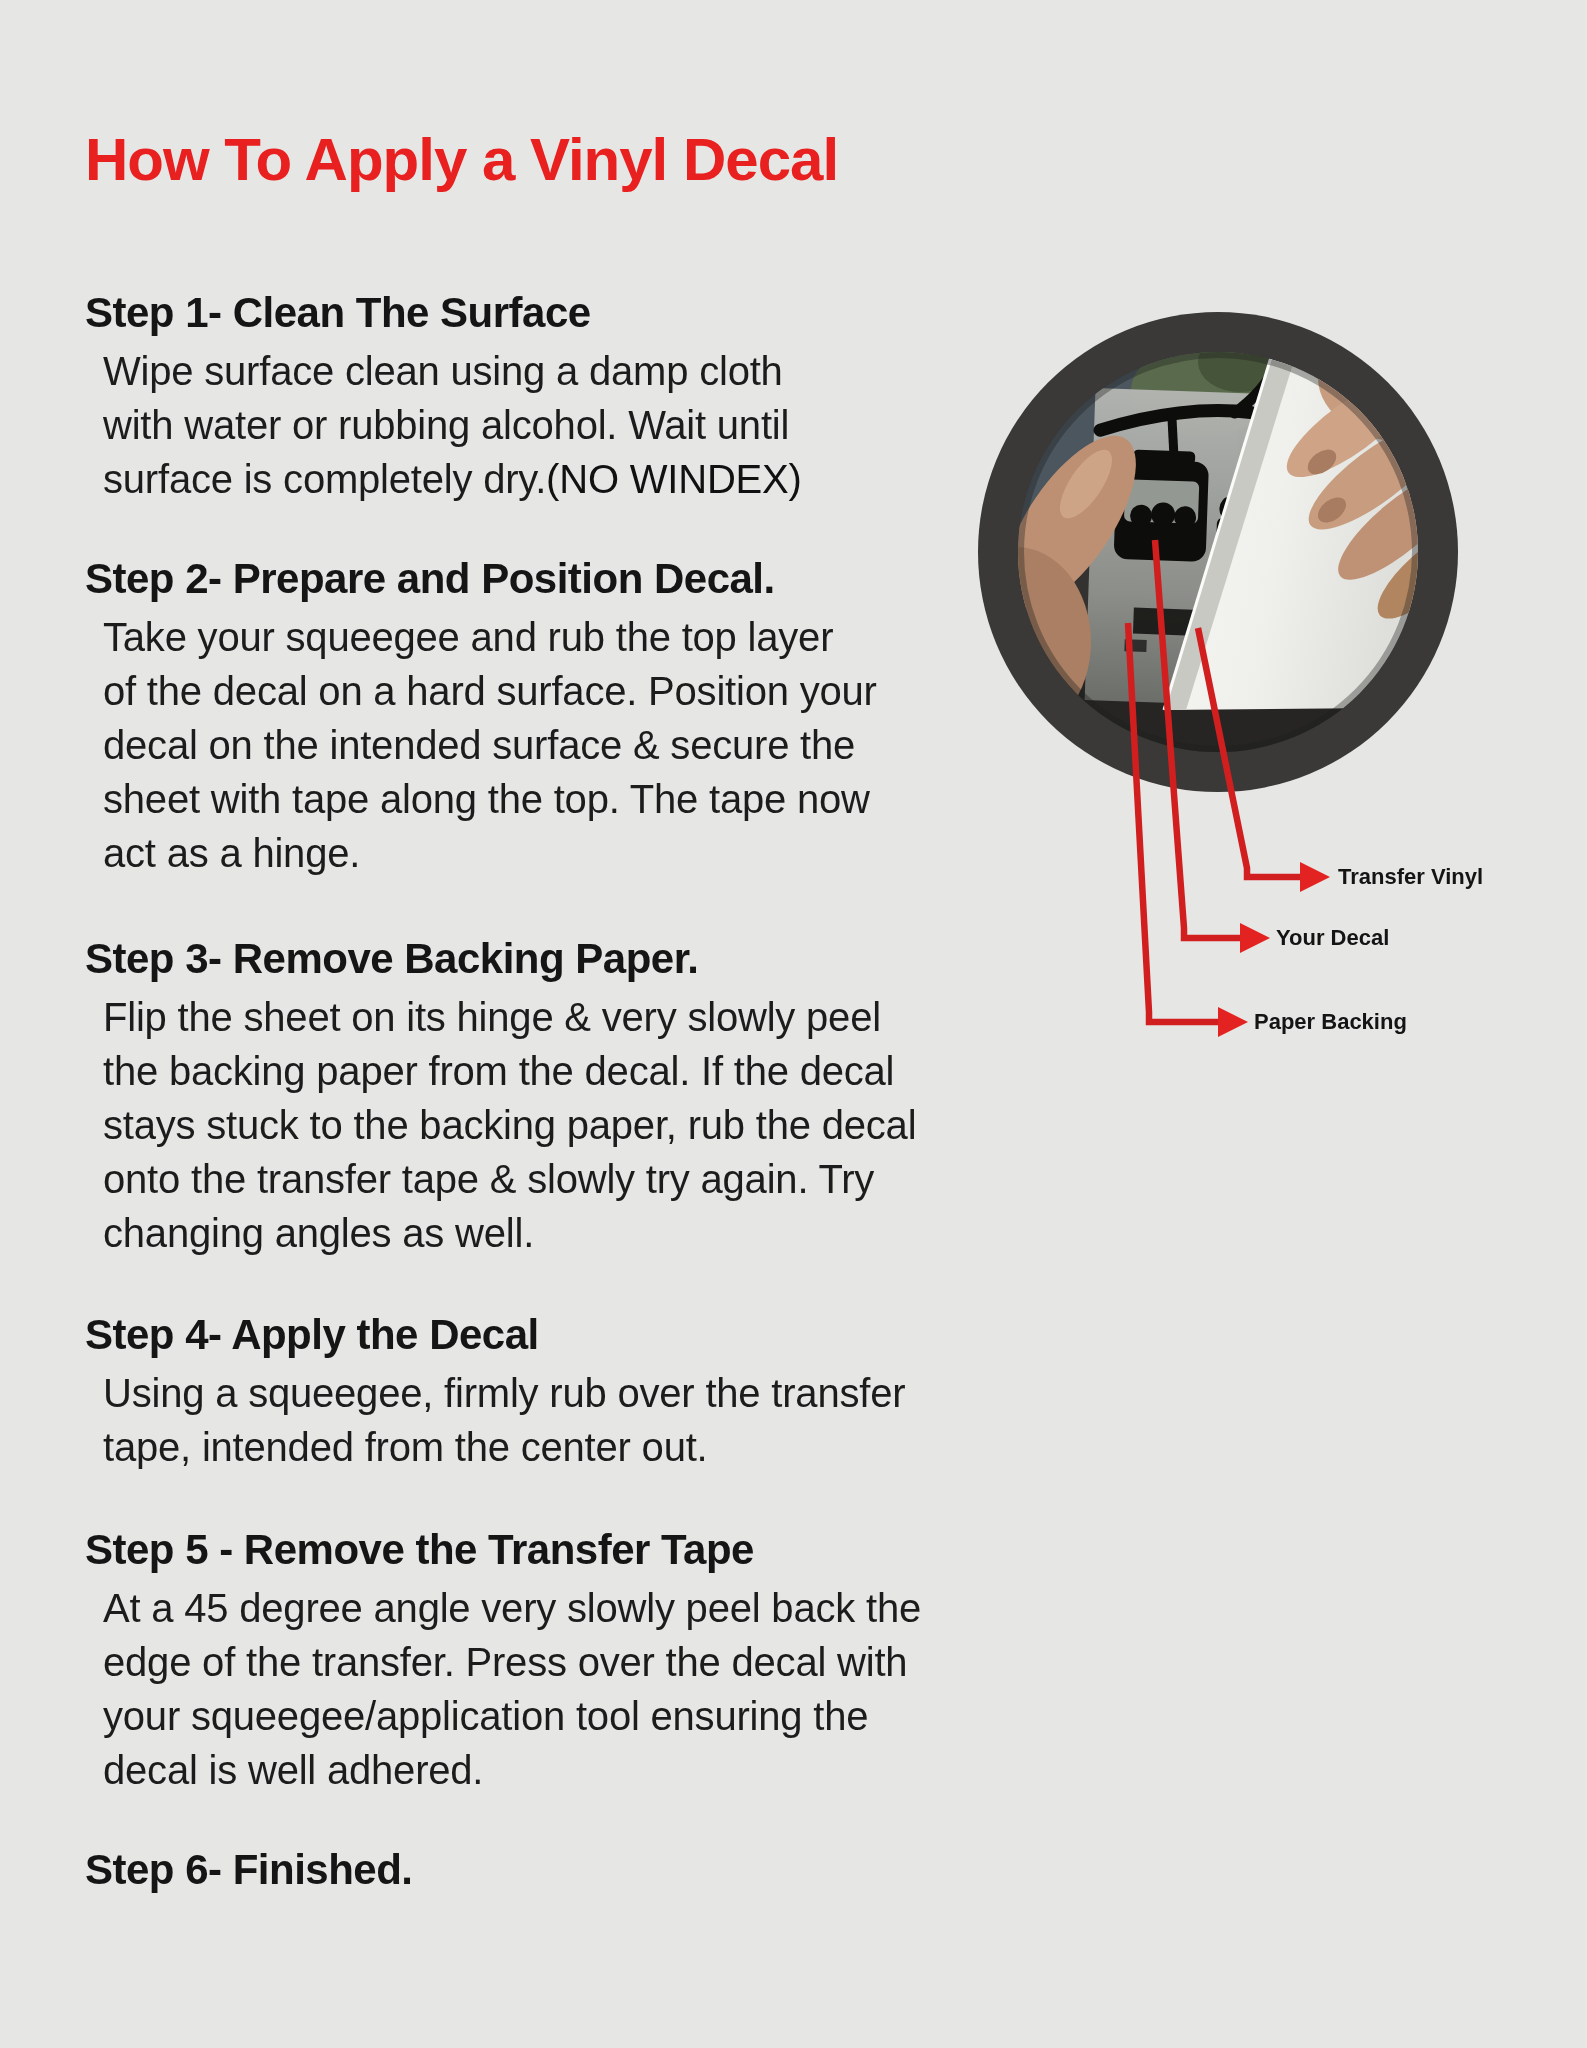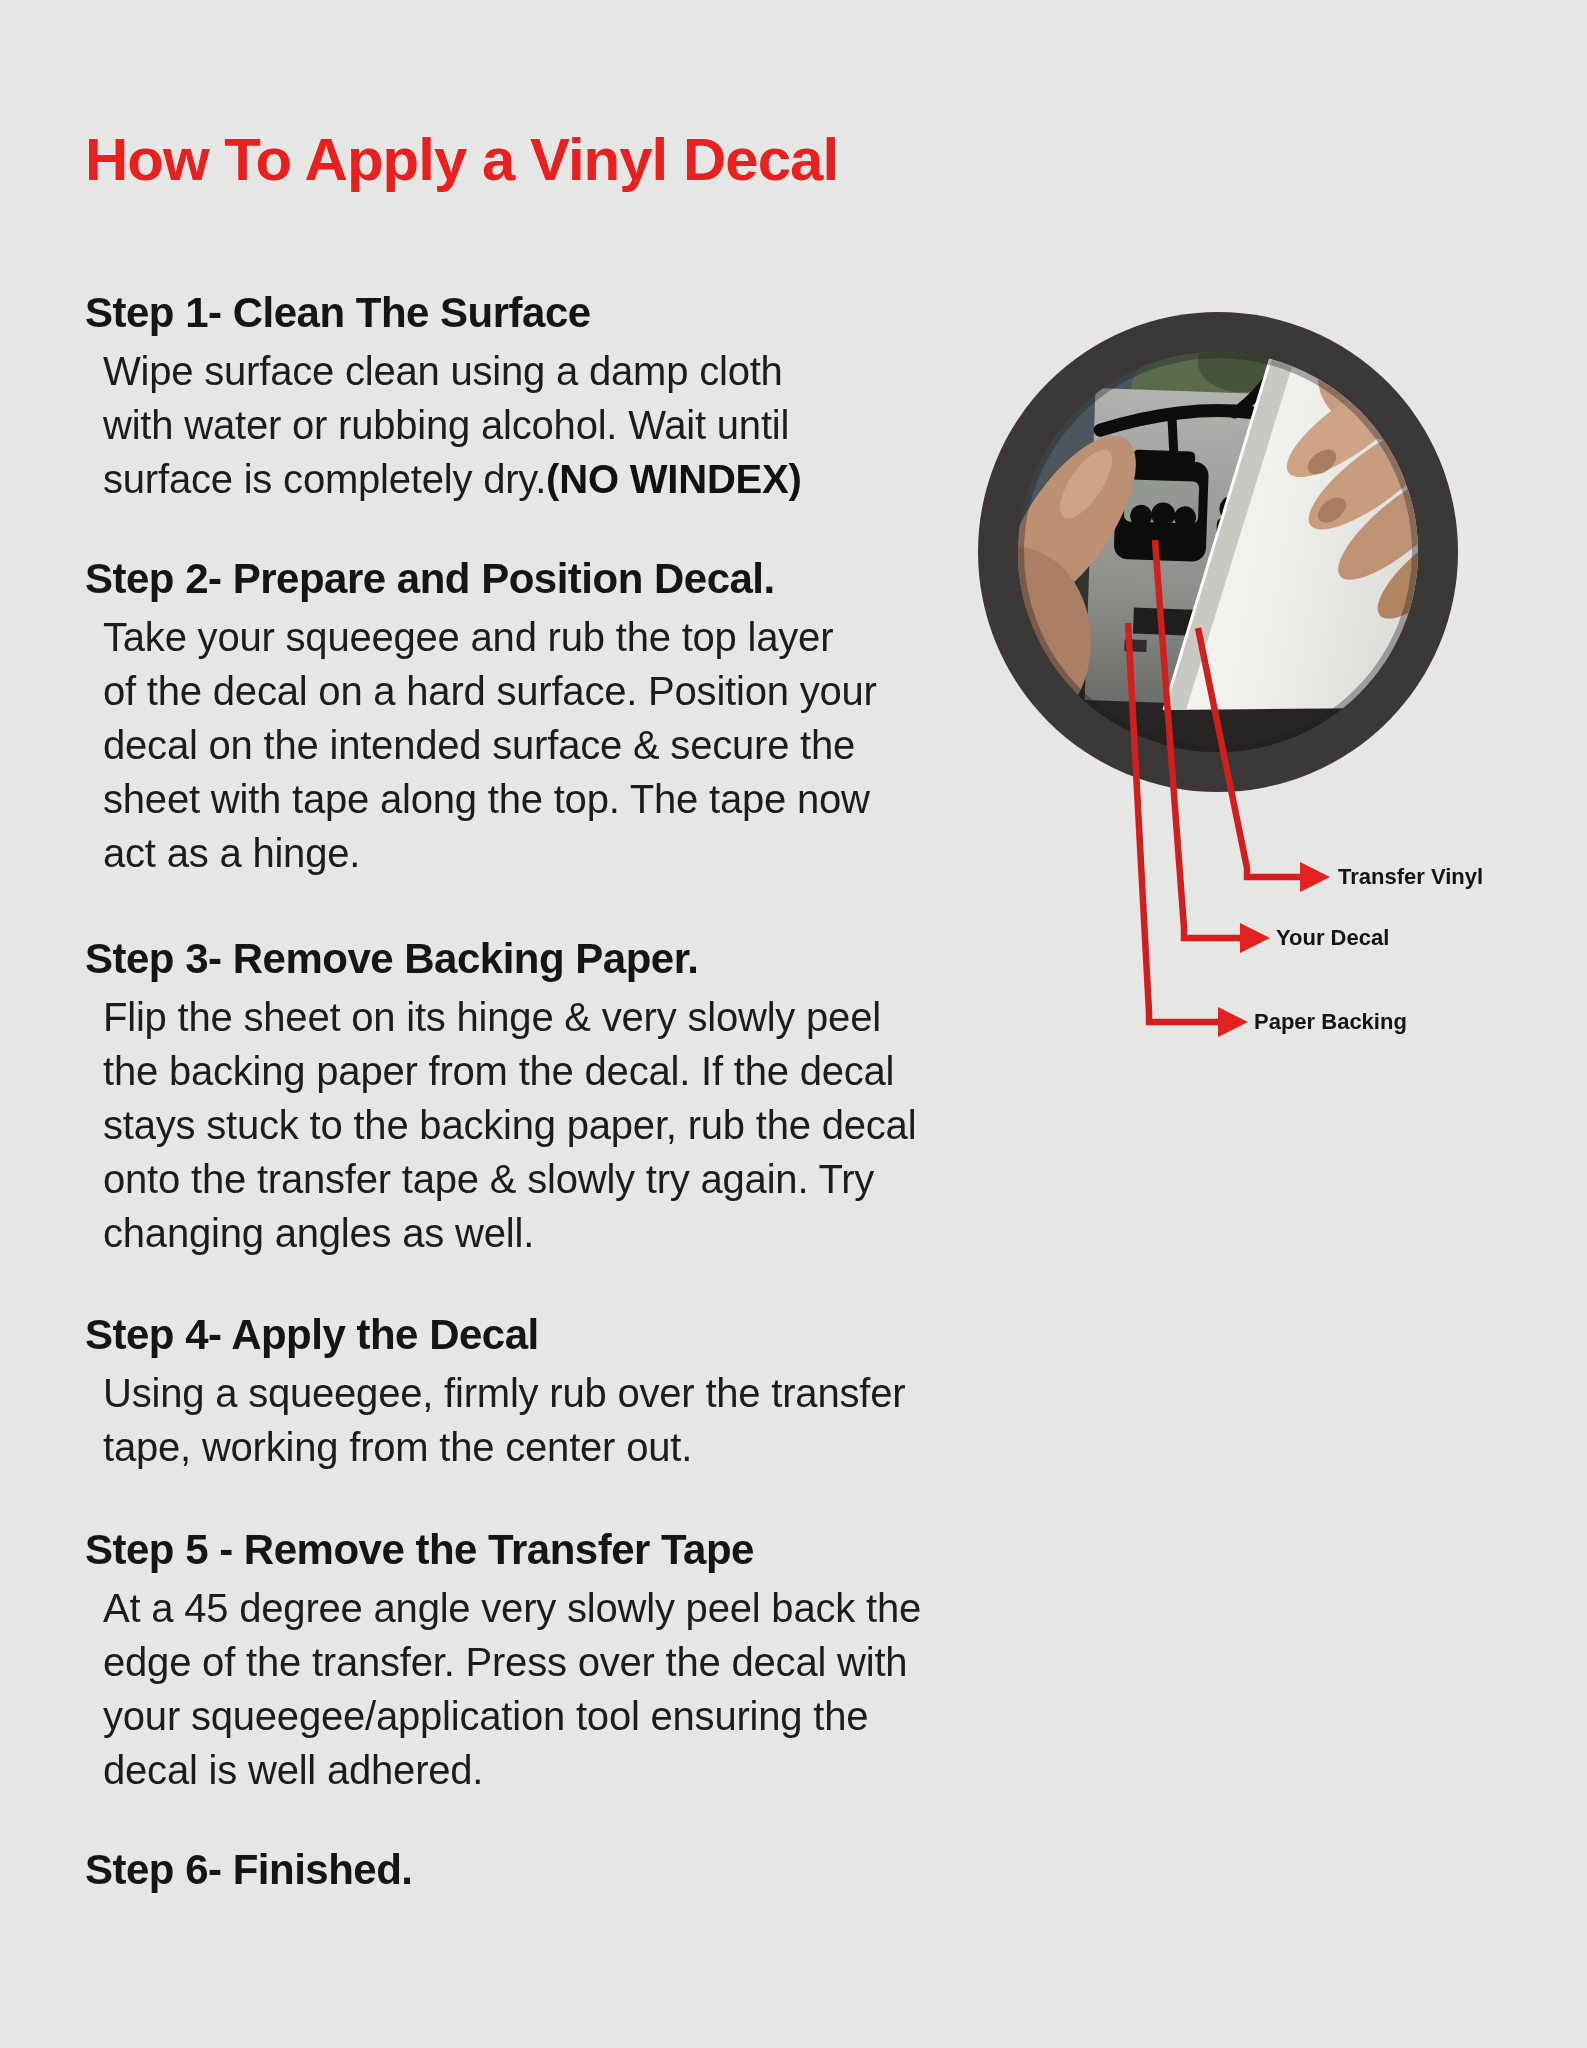--- a/index.html
+++ b/index.html
@@ -35,7 +35,7 @@
     letter-spacing:-0.2px;
     margin-left:18px;
   }
-  .line b{font-weight:bold;color:#111;}
+  .line b{font-weight:normal;color:#111;}
   
   .photo-figure{
     position:absolute;left:978px;top:312px;width:480px;height:480px;margin:0;

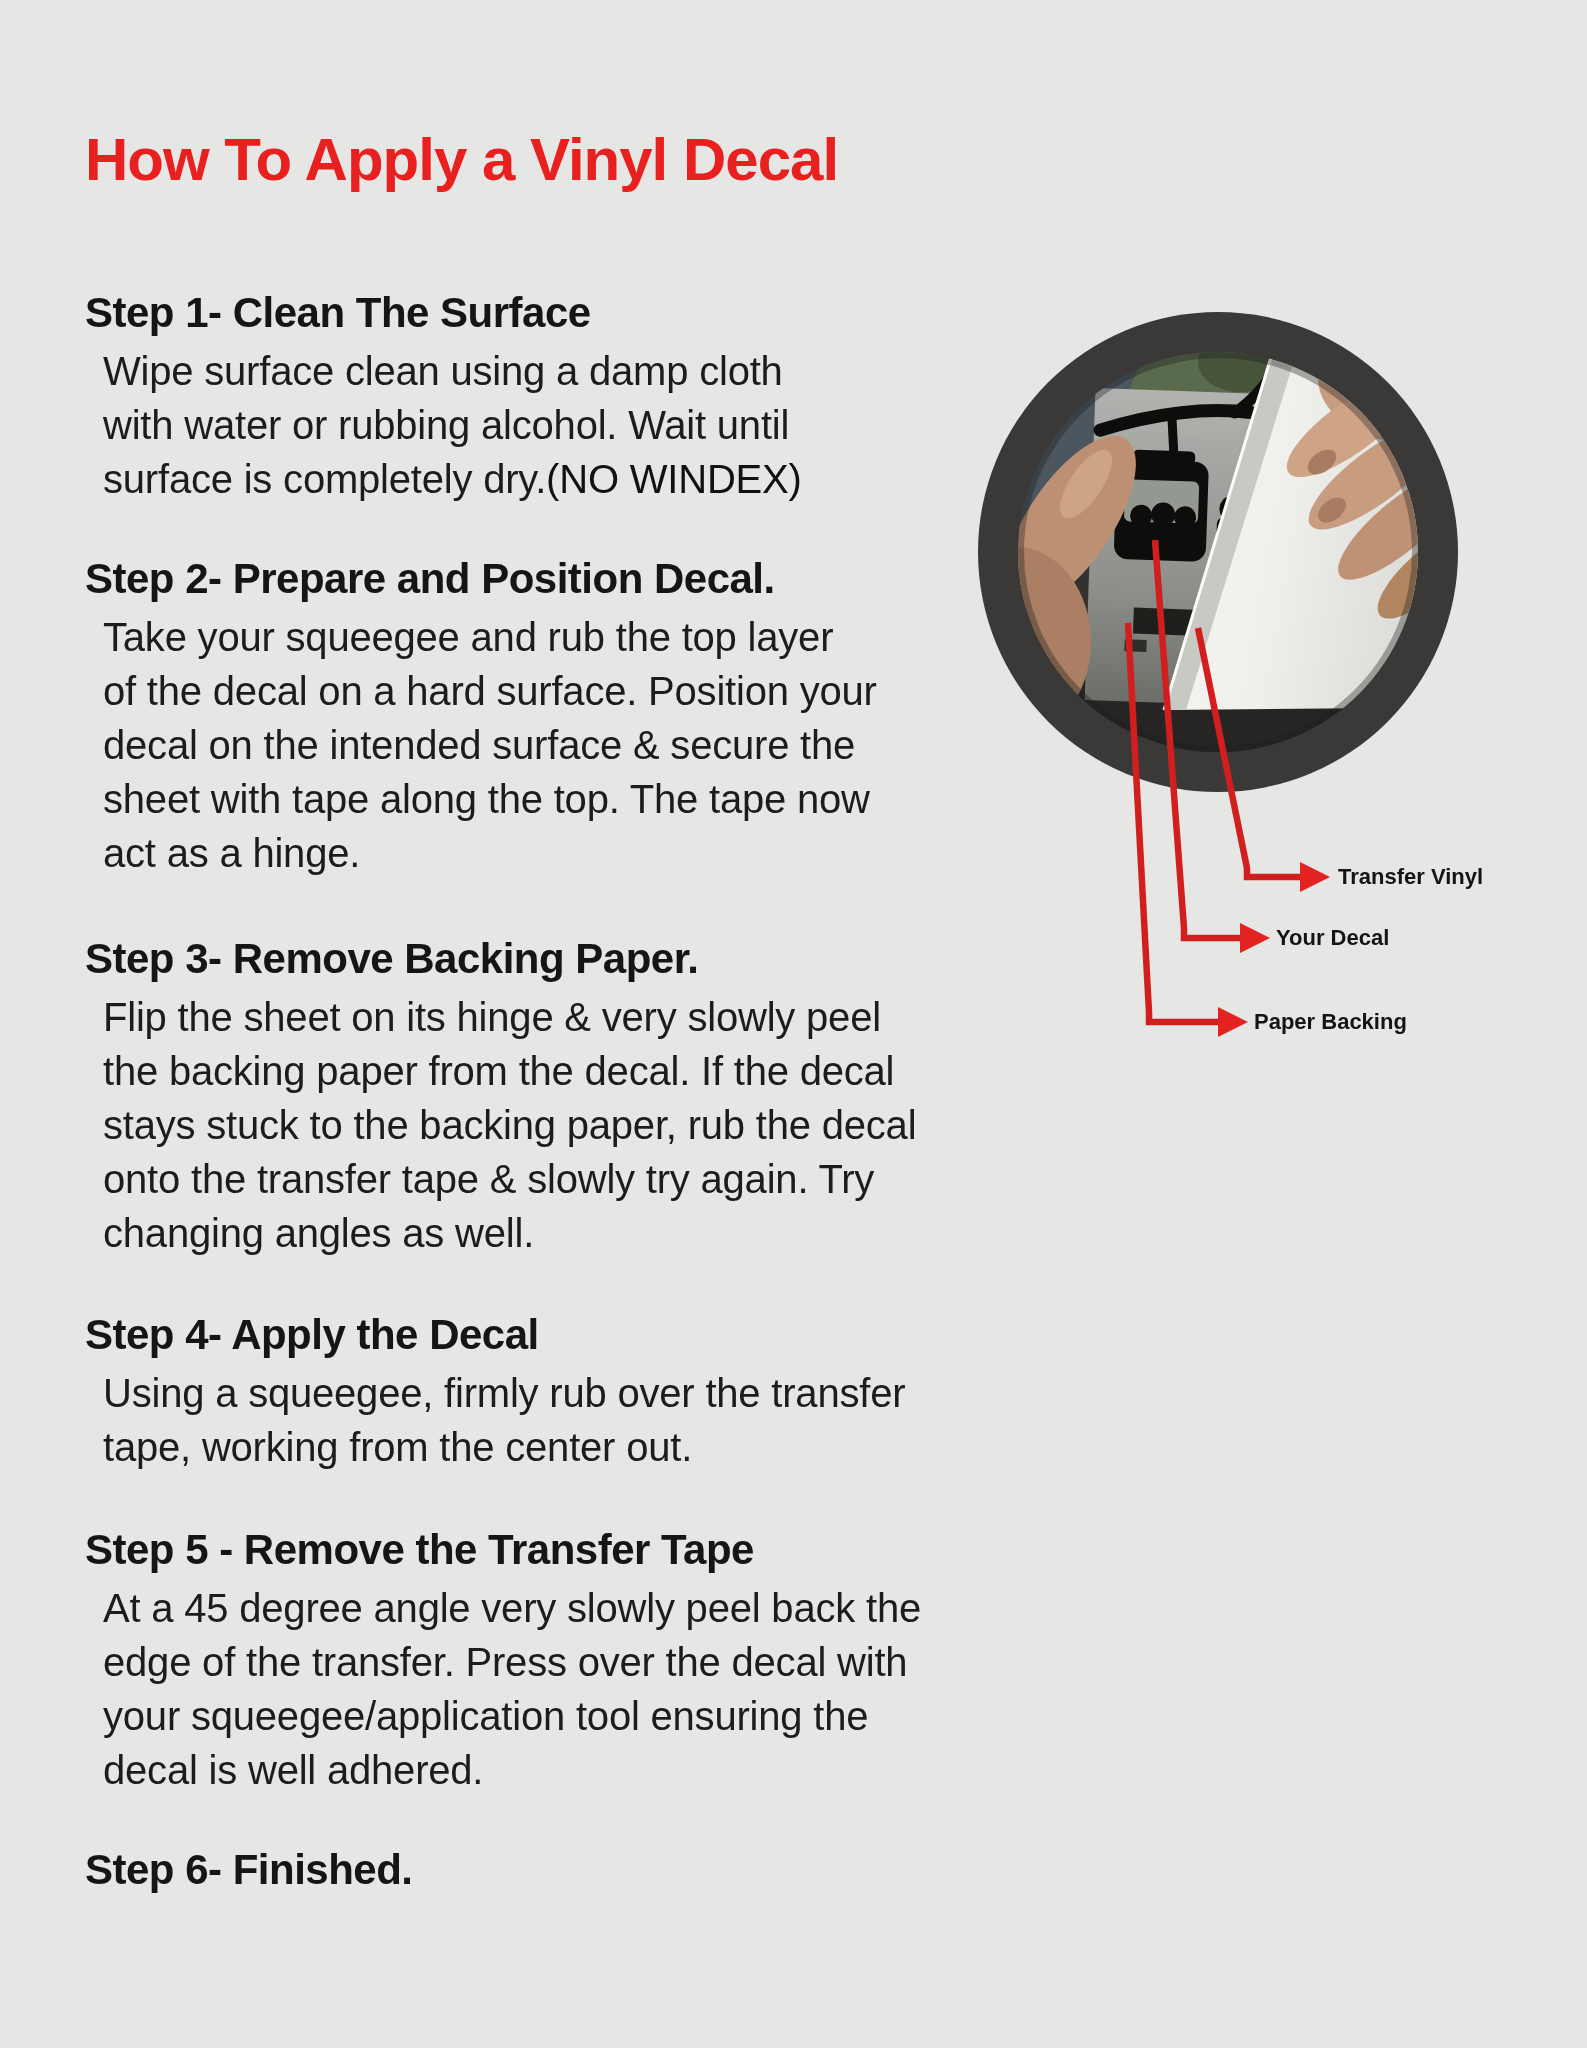--- a/index.html
+++ b/index.html
@@ -87,7 +87,7 @@
       <div class="step step-4">
         <h2 class="step-heading">Step 4- Apply the Decal</h2>
         <div class="line"><span>Using a squeegee, firmly rub over the transfer</span></div>
-        <div class="line"><span>tape, working from the center out.</span></div>
+        <div class="line"><span>tape, intended from the center out.</span></div>
       </div>
       <div class="step step-5">
         <h2 class="step-heading">Step 5 - Remove the Transfer Tape</h2>

